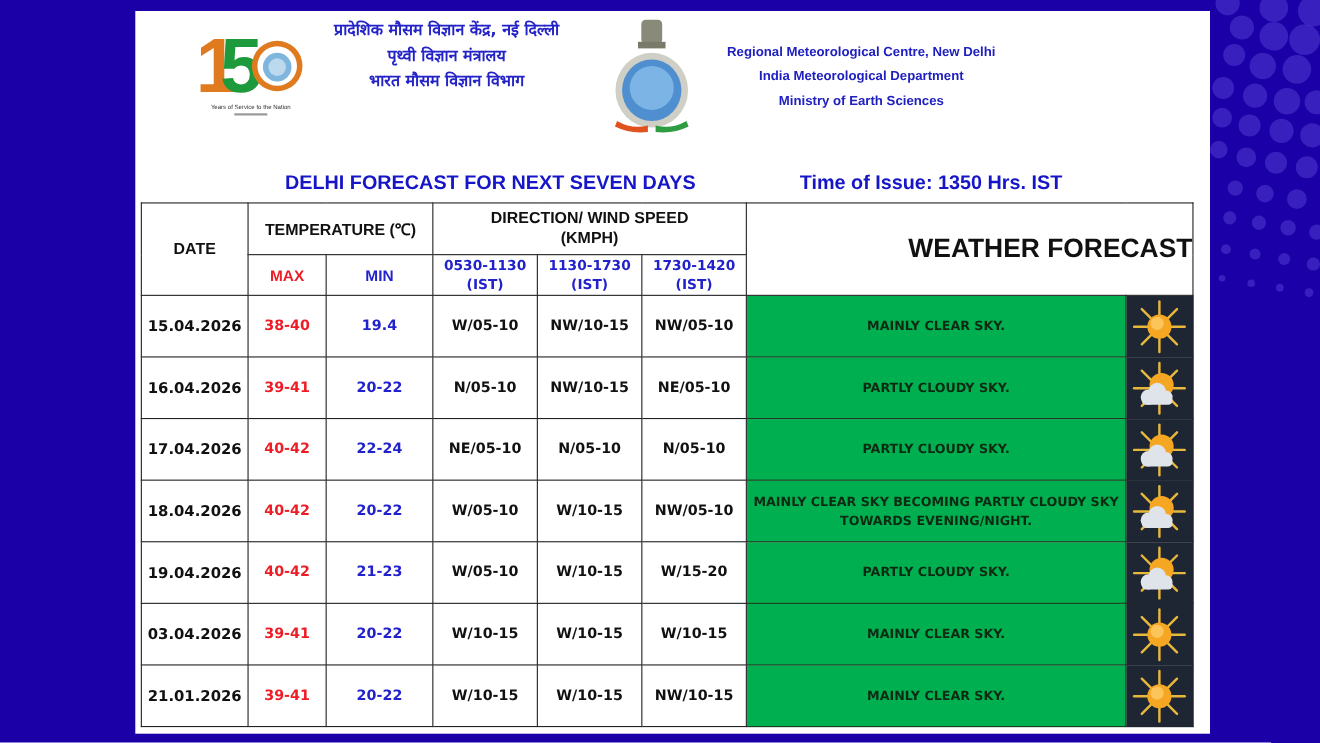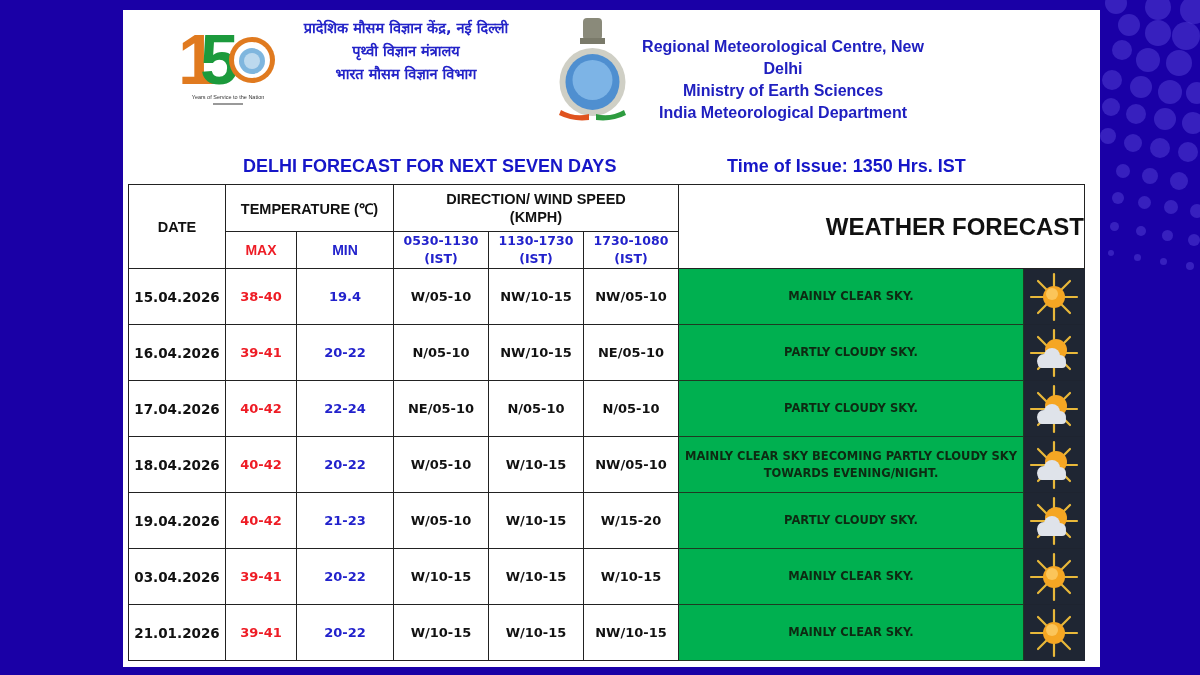--- a/index.html
+++ b/index.html
@@ -23,7 +23,7 @@
   }
   .eng {
     position:absolute; left:510px; top:26px; width:300px; text-align:center;
-    color:#2020c0; font-weight:bold; font-size:16px; line-height:22px;
+    color:#2020c0; font-weight:bold; font-size:12px; line-height:22px;
   }
   .title {
     position:absolute; left:120px; top:146px; color:#1616c8;

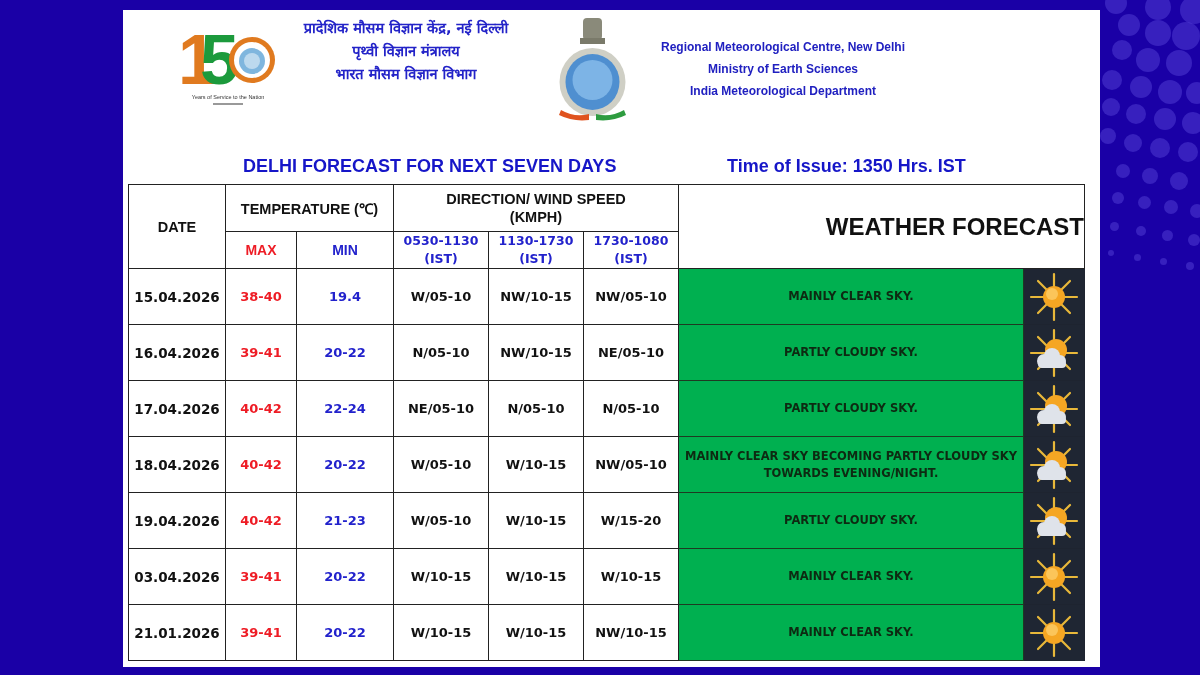--- a/index.html
+++ b/index.html
@@ -133,8 +133,8 @@
 
   <div class="eng">
     <div>Regional Meteorological Centre, New Delhi</div>
+    <div>India Meteorological Department</div>
     <div>Ministry of Earth Sciences</div>
-    <div>India Meteorological Department</div>
   </div>
 
   <div class="title">DELHI FORECAST FOR NEXT SEVEN DAYS</div>

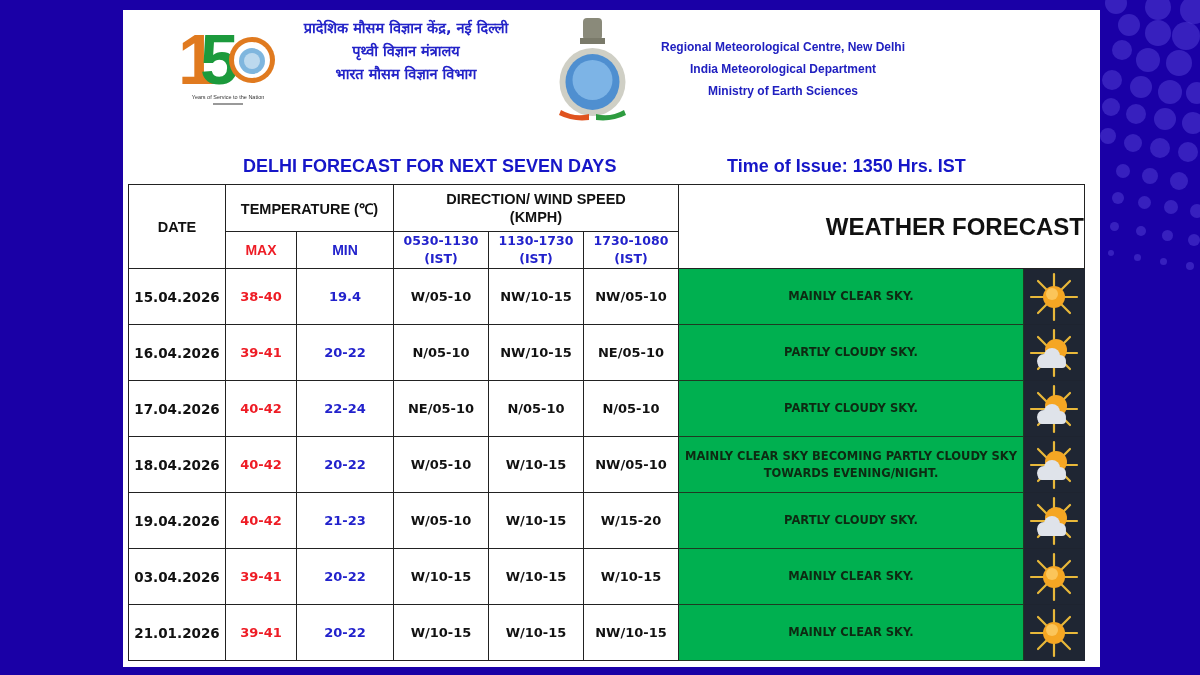--- a/index.html
+++ b/index.html
@@ -26,7 +26,7 @@
     color:#2020c0; font-weight:bold; font-size:12px; line-height:22px;
   }
   .title {
-    position:absolute; left:120px; top:146px; color:#1616c8;
+    position:absolute; left:136px; top:146px; color:#1616c8;
     font-weight:bold; font-size:18px;
   }
   .issue {

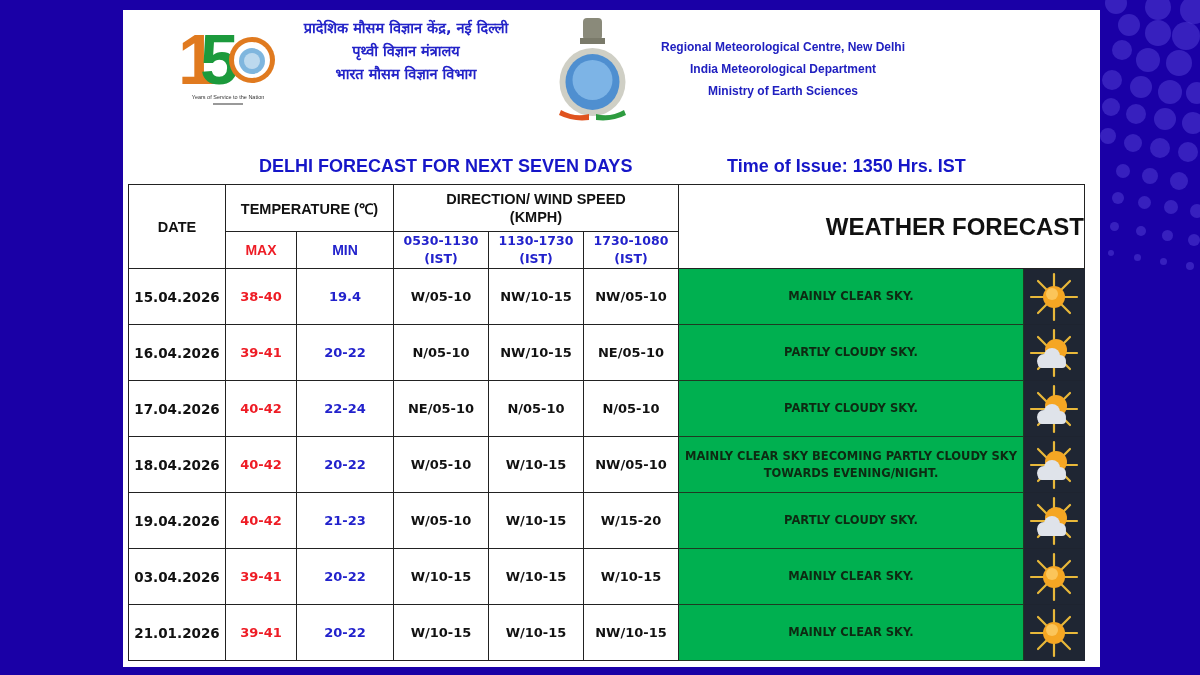--- a/index.html
+++ b/index.html
@@ -173,7 +173,7 @@
         <div>(IST)</div>
       </th>
       <th class="slot">
-        <div>1730-1080</div>
+        <div>1730-1420</div>
         <div>(IST)</div>
       </th>
     </tr>

